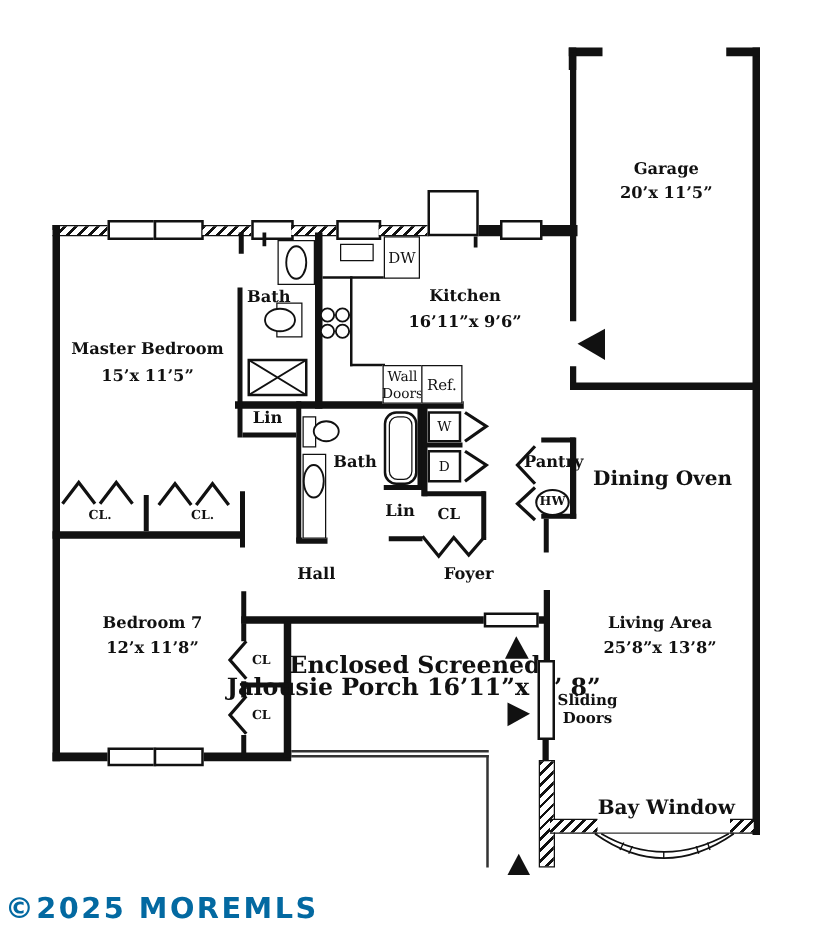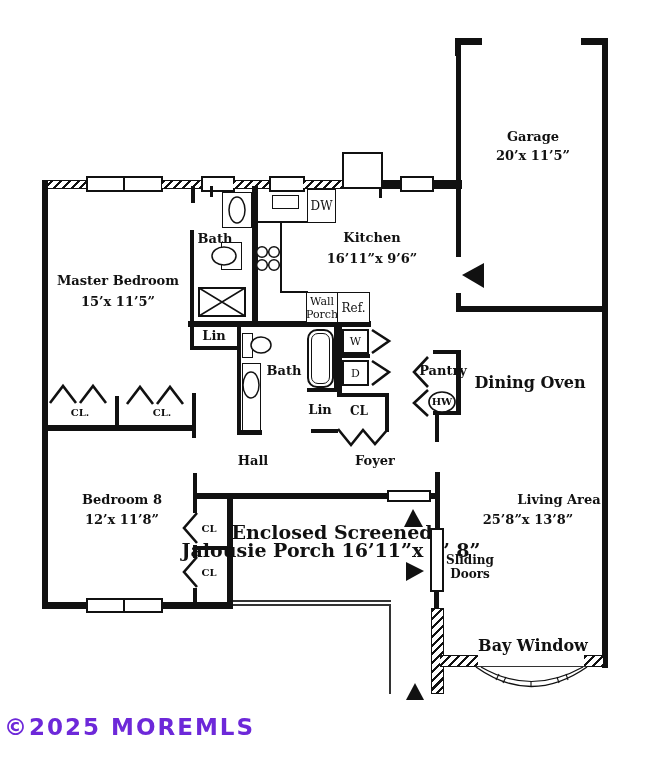--- a/index.html
+++ b/index.html
@@ -114,7 +114,7 @@
       <span>DW</span>
     </div>
   <div class="box s11 wrap" style="left:306px;top:292px;width:32px;height:31px">
-      <span class="wrap">Wall Porch</span>
+      <span class="wrap">Wall Doors</span>
     </div>
   <div class="box s12" style="left:337px;top:292px;width:33px;height:31px">
       <span>Ref.</span>

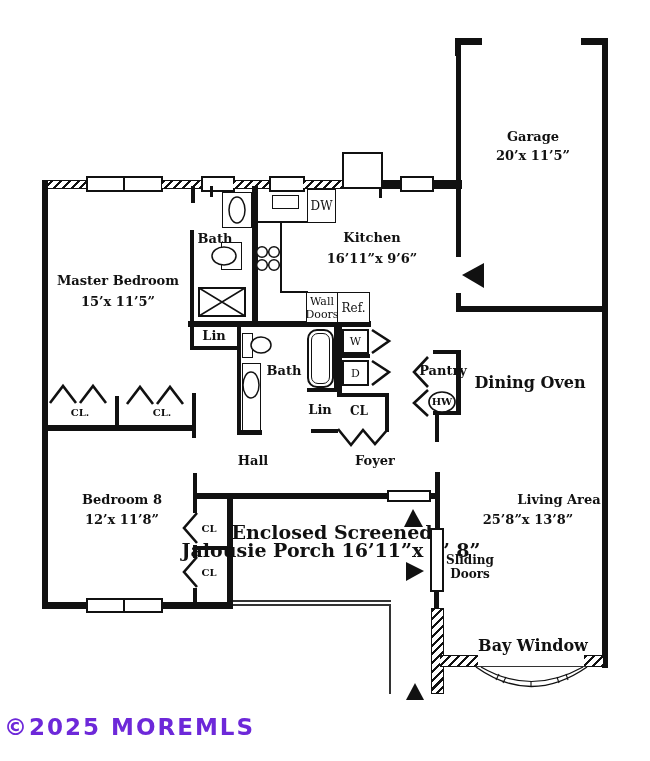--- a/index.html
+++ b/index.html
@@ -196,7 +196,7 @@
   <div class="lbl s17" style="left:253px;top:461px"><span>Hall</span></div>
   <div class="lbl s17" style="left:375px;top:461px"><span>Foyer</span></div>
 
-  <div class="lbl s17" style="left:122px;top:500px"><span>Bedroom 8</span></div>
+  <div class="lbl s17" style="left:122px;top:500px"><span>Bedroom 7</span></div>
   <div class="lbl s17" style="left:122px;top:520px"><span>12’x 11’8”</span></div>
 
   <div class="lbl s14" style="left:332px;top:533px"><span>Enclosed Screened</span></div>

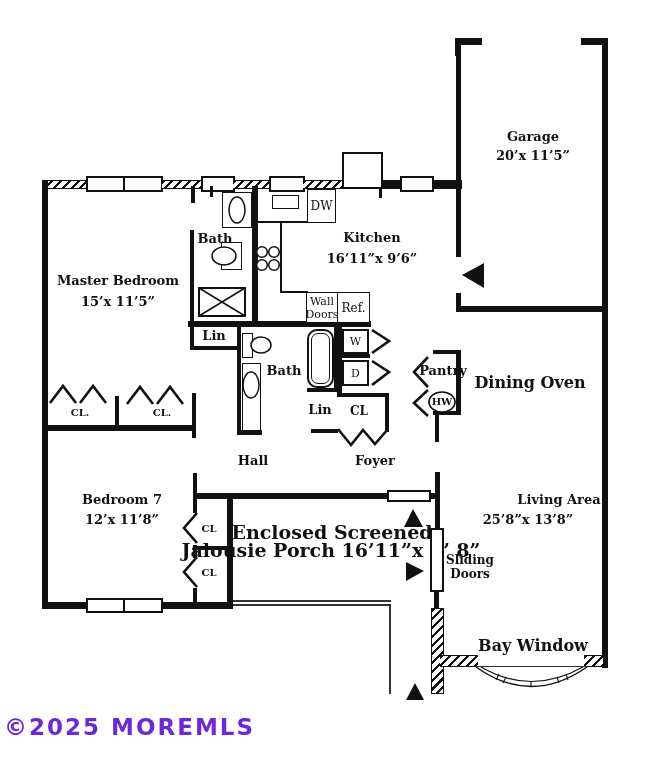--- a/index.html
+++ b/index.html
@@ -188,7 +188,7 @@
 
   <div class="lbl s16" style="left:530px;top:383px"><span>Dining Oven</span></div>
 
-  <div class="lbl s17" style="left:559px;top:500px"><span>Living Area</span></div>
+  <div class="lbl s17" style="left:528px;top:500px"><span>Living Area</span></div>
   <div class="lbl s17" style="left:528px;top:520px"><span>25’8”x 13’8”</span></div>
 
   <div class="lbl s17" style="left:284px;top:371px"><span>Bath</span></div>

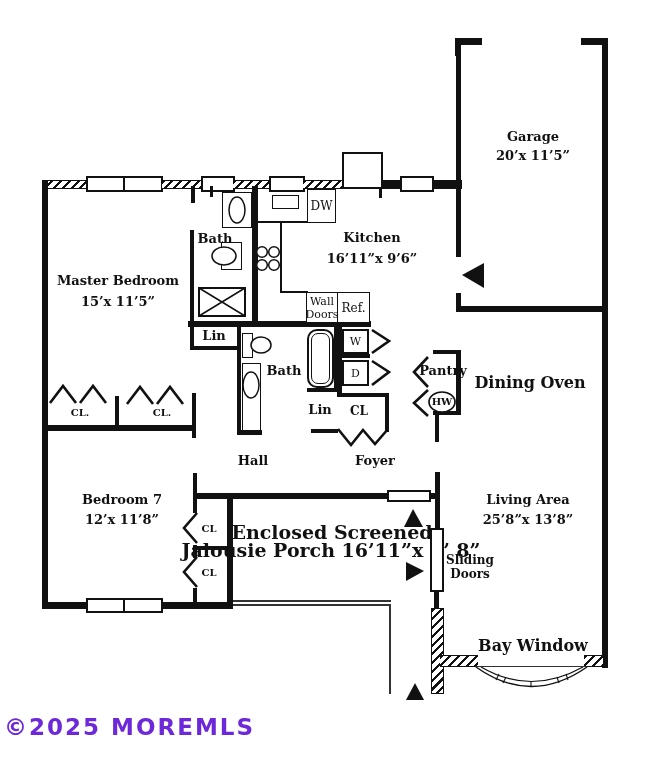--- a/index.html
+++ b/index.html
@@ -24,7 +24,7 @@
        border-radius:10px;box-sizing:border-box;background:#fff;}
   .tub:after{content:"";position:absolute;inset:2px;border:1.2px solid #111;border-radius:7px;}
   .watermark{position:absolute;left:4px;top:714px;font-family:"DejaVu Sans", sans-serif;
-       font-size:23px;letter-spacing:2px;color:#6d28d9;font-weight:bold;}
+       font-size:23px;letter-spacing:2px;color:#0369a1;font-weight:bold;}
   svg.overlay{position:absolute;left:0;top:0;pointer-events:none;}
 </style>
 </head>

